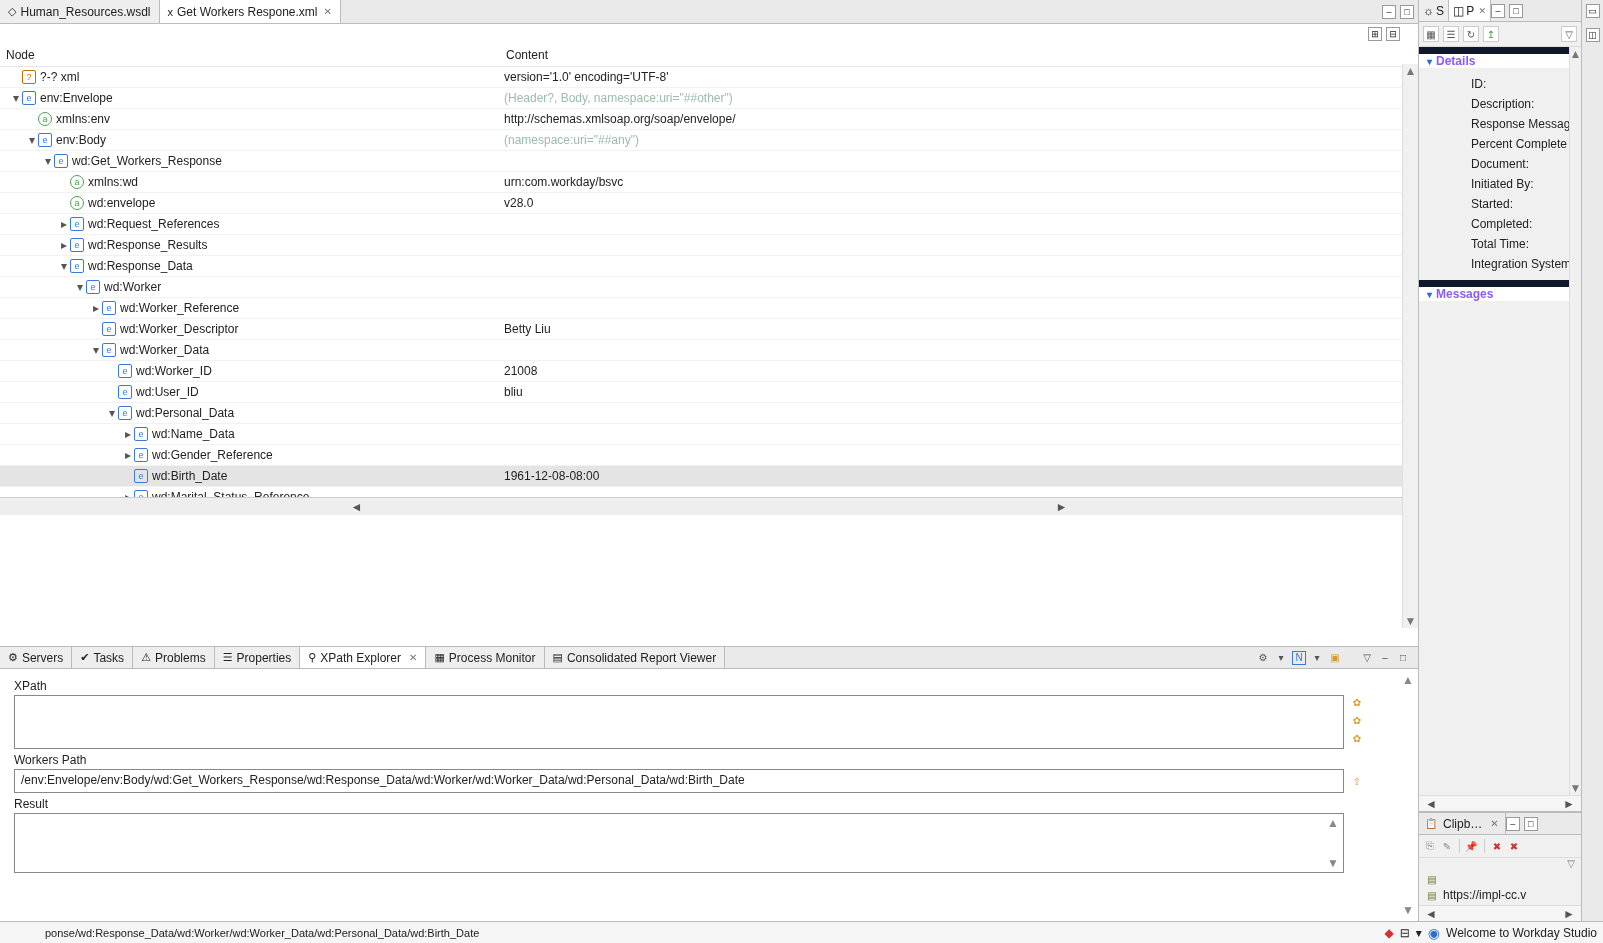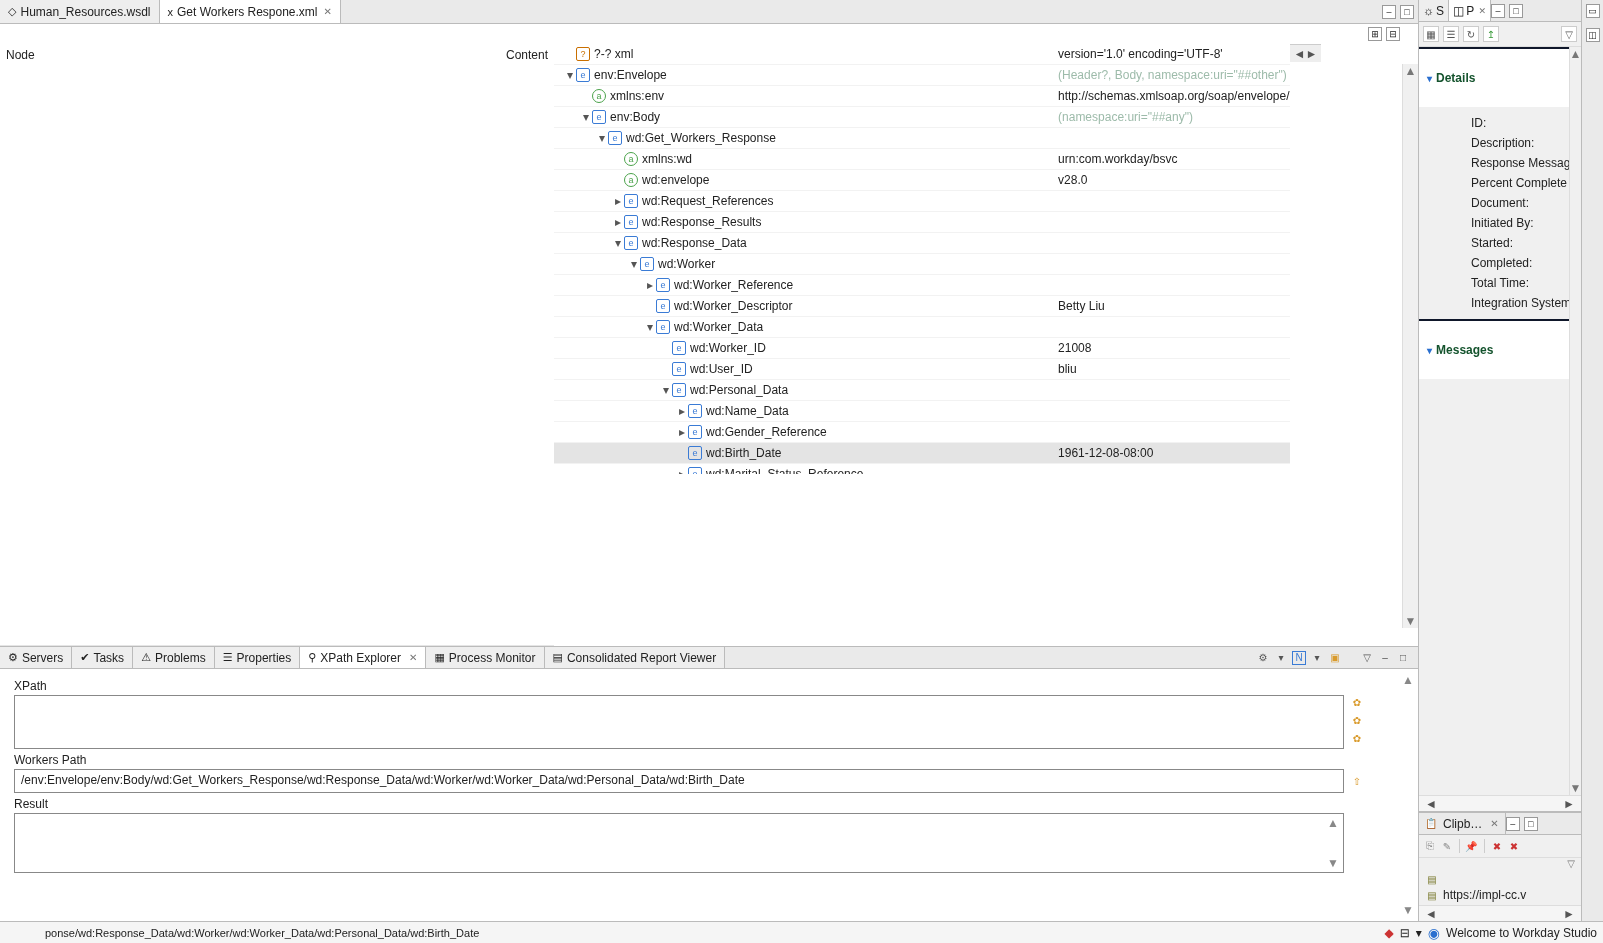--- a/index.html
+++ b/index.html
@@ -129,7 +129,7 @@
           <div class="winbtn">⊟</div>
         </div>
         <div class="tree-container">
-          <div style="flex:1; display:flex; flex-direction:row; min-width:0;">
+          <div style="flex:1; display:flex; flex-direction:column; min-width:0;">
             <div class="tree-headers">
               <div class="th th-node">Node</div>
               <div class="th th-content">Content</div>

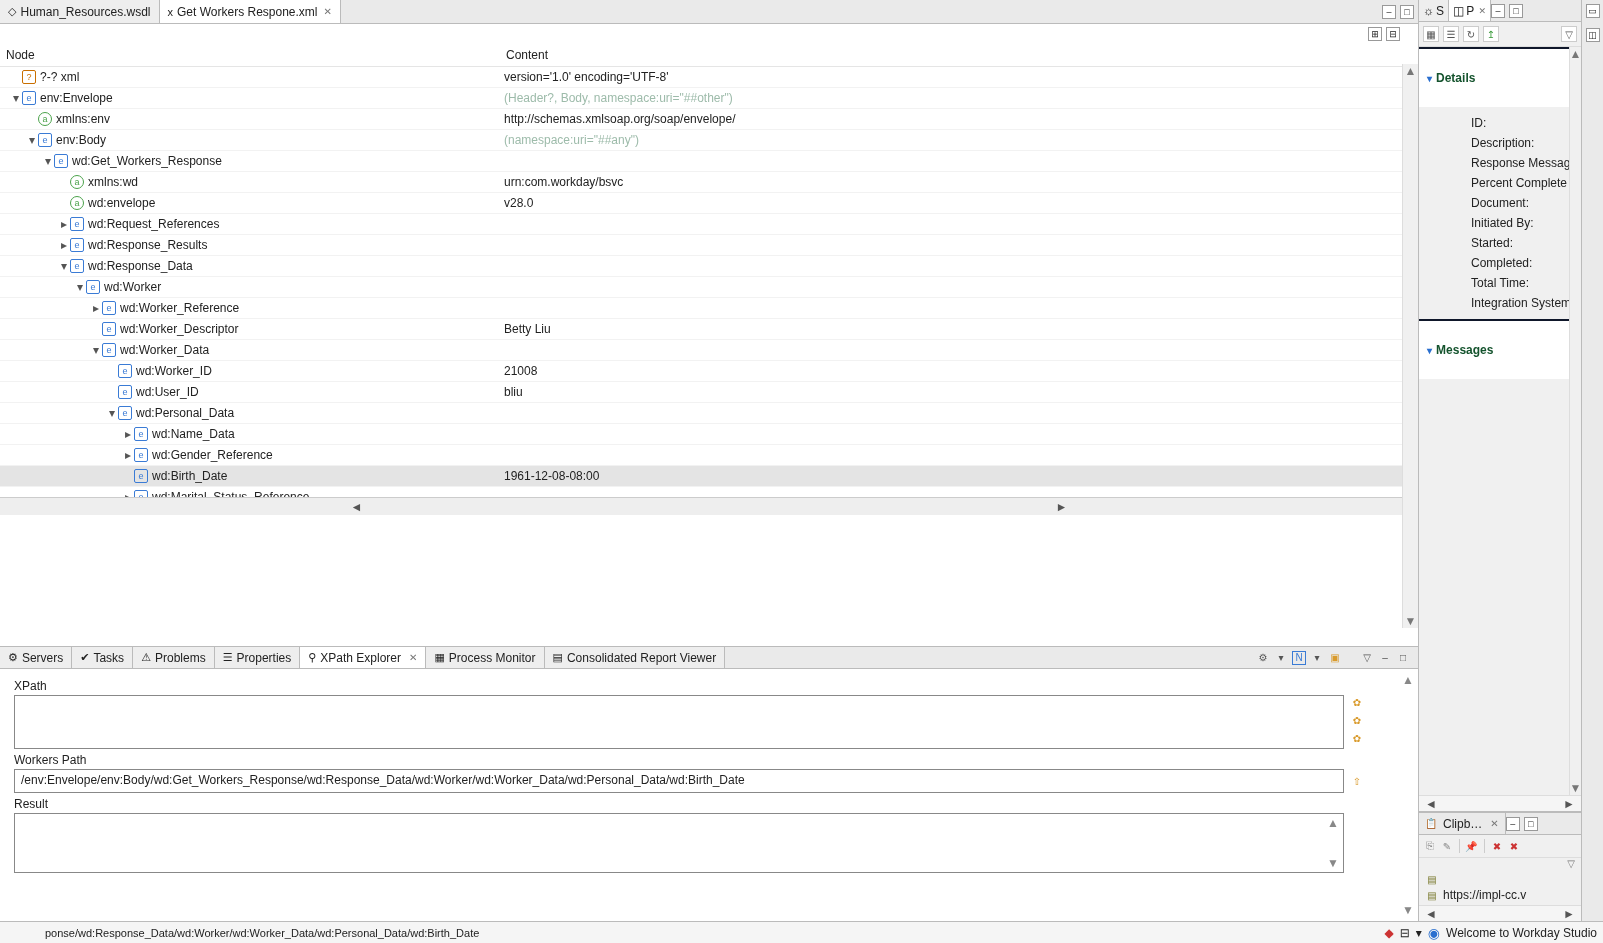--- a/index.html
+++ b/index.html
@@ -70,7 +70,7 @@
 .right-toolbar { display:flex; gap:4px; padding:4px; border-bottom:1px solid #ddd; }
 .right-toolbar .mini-ico { border:1px solid #ccc; background:#fff; width:16px; height:16px; }
 .props-panel { flex:1; display:flex; flex-direction:column; overflow:hidden; }
-.section-head { background:#fff; color:#14532d; font-weight:bold; font-size:13px; padding:22px 8px; border-top:2px solid #0f172a; display:flex; align-items:center; }
+.section-head { background:#fff; color:#8b5cf6; font-weight:bold; font-size:13px; padding:0 8px; border-top:7px solid #0f172a; display:flex; align-items:center; }
 .section-head::before { content:"▾"; color:#2a6fcf; margin-right:4px; font-size:10px; }
 .props-list { padding:6px 8px; overflow:auto; }
 .prop { padding:3px 0; font-size:12px; white-space:nowrap;margin-left:44px; }

